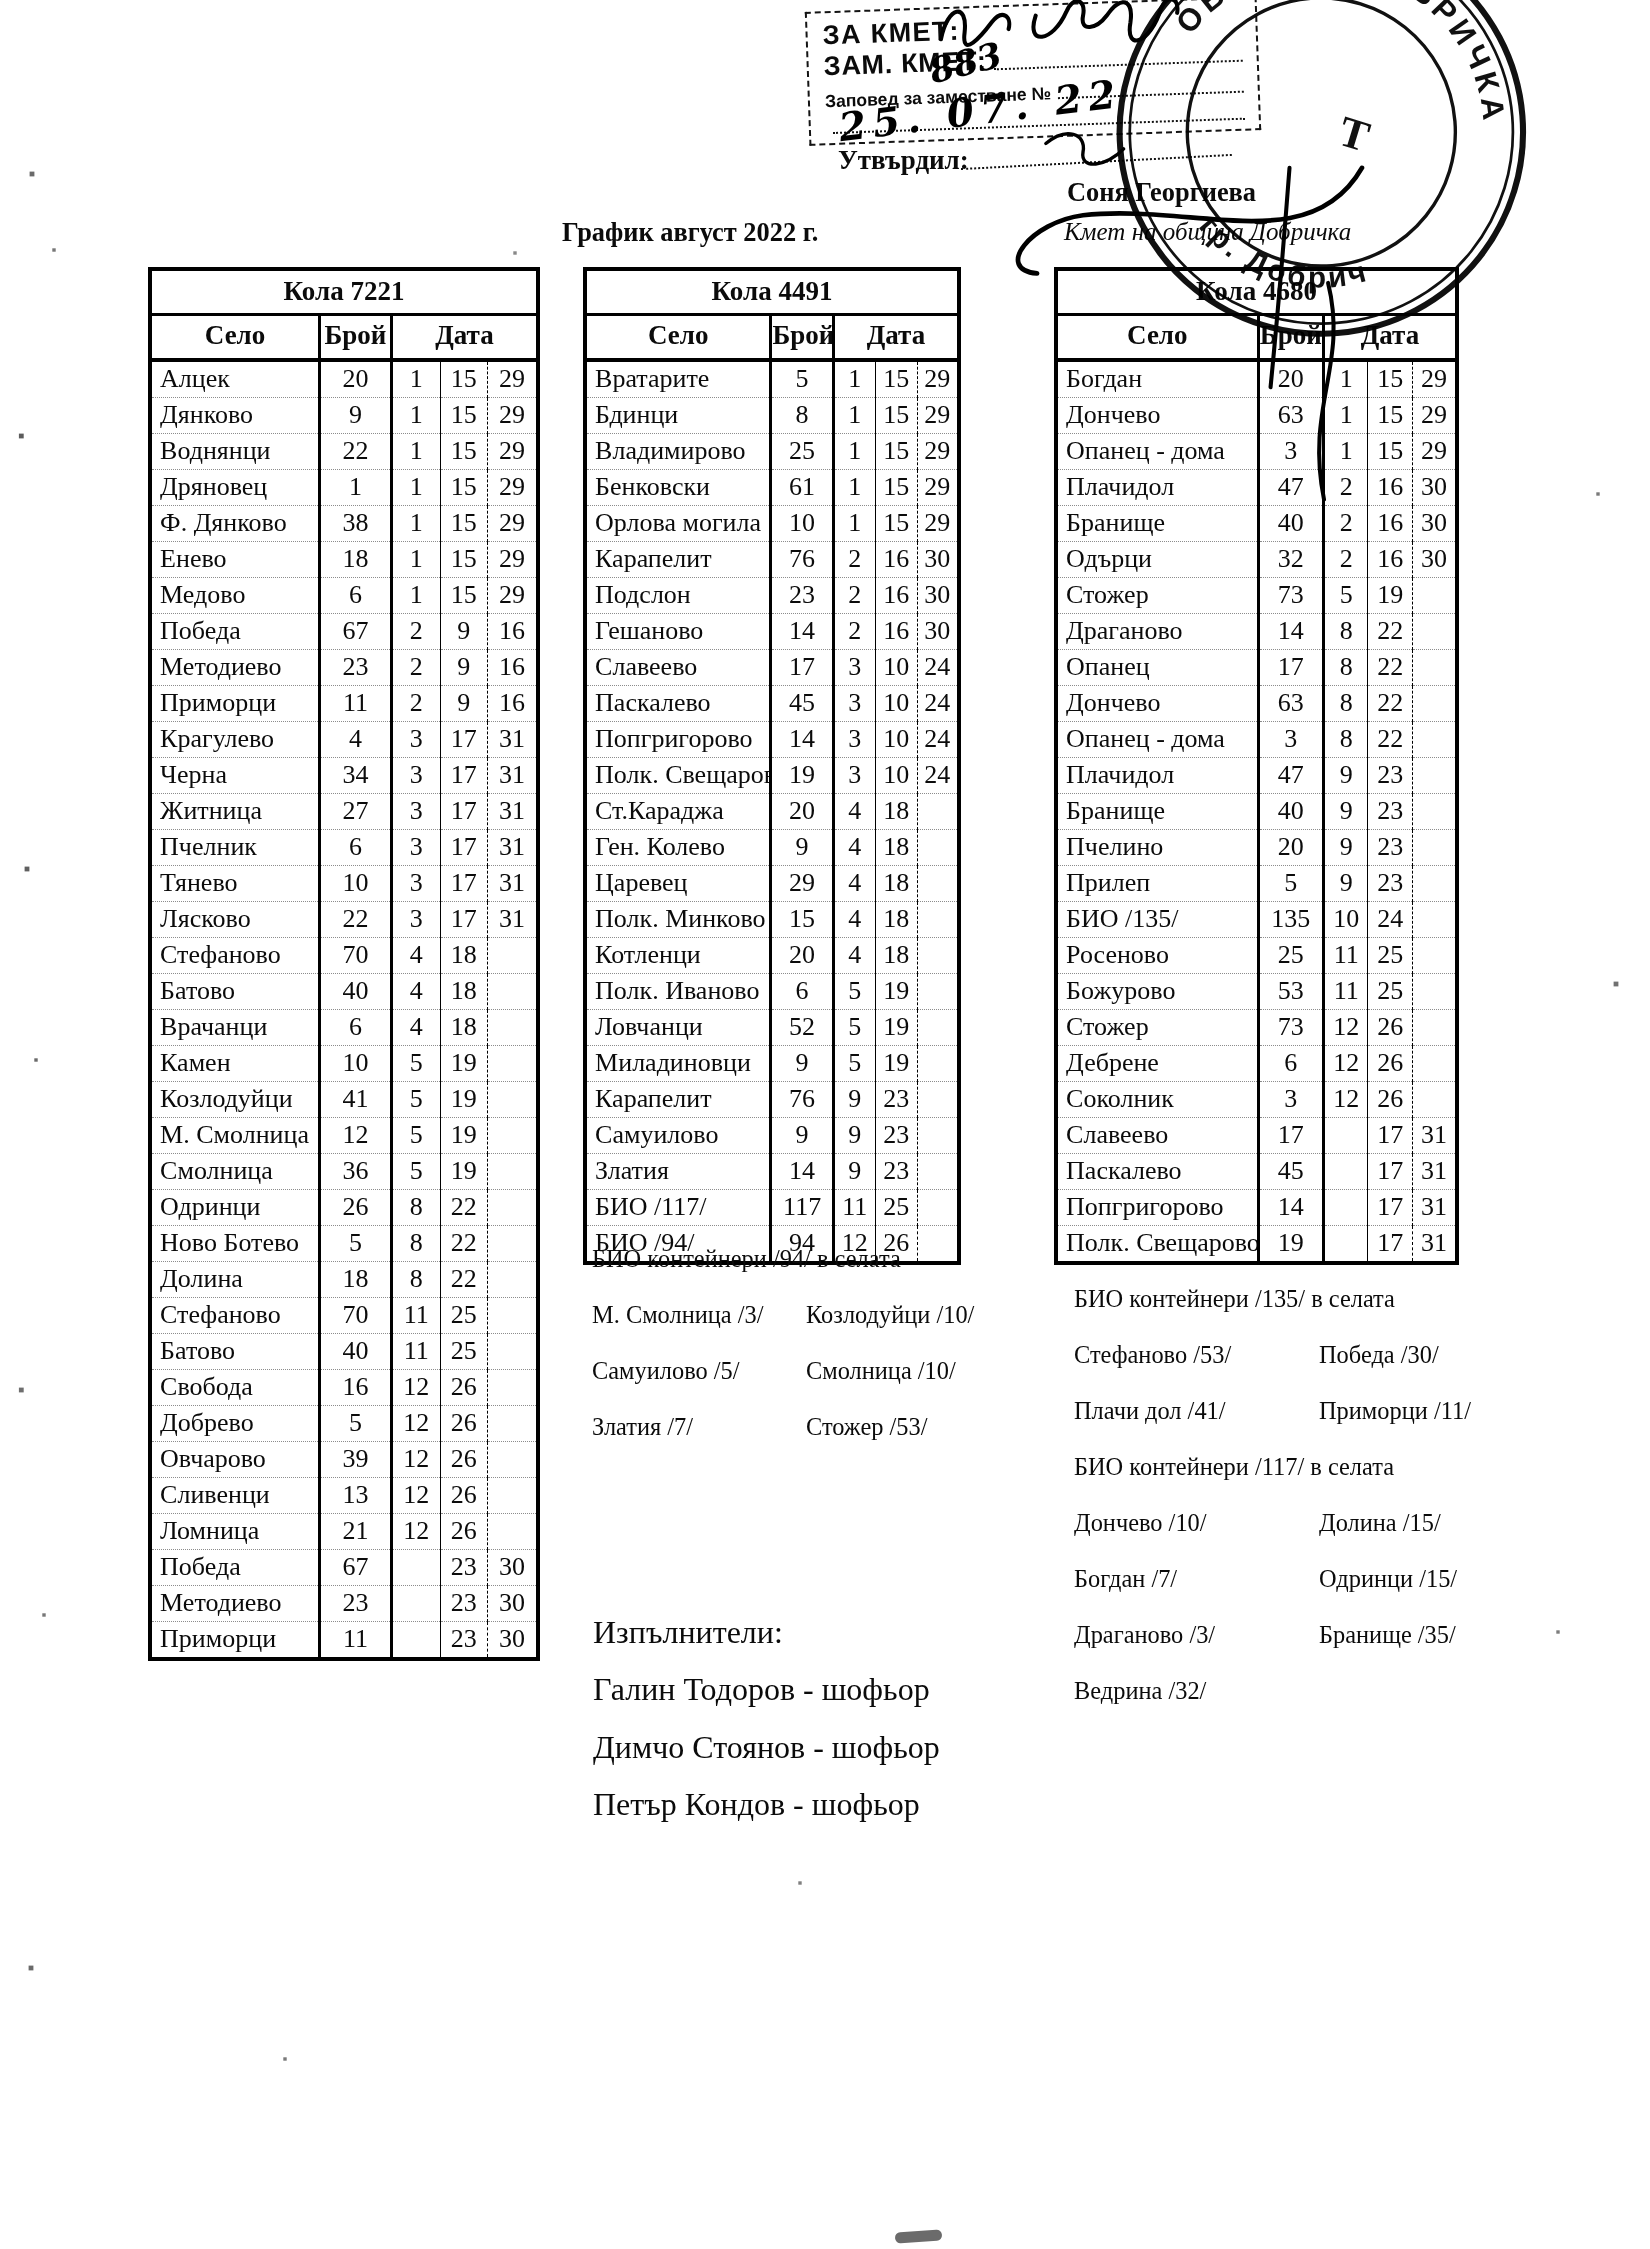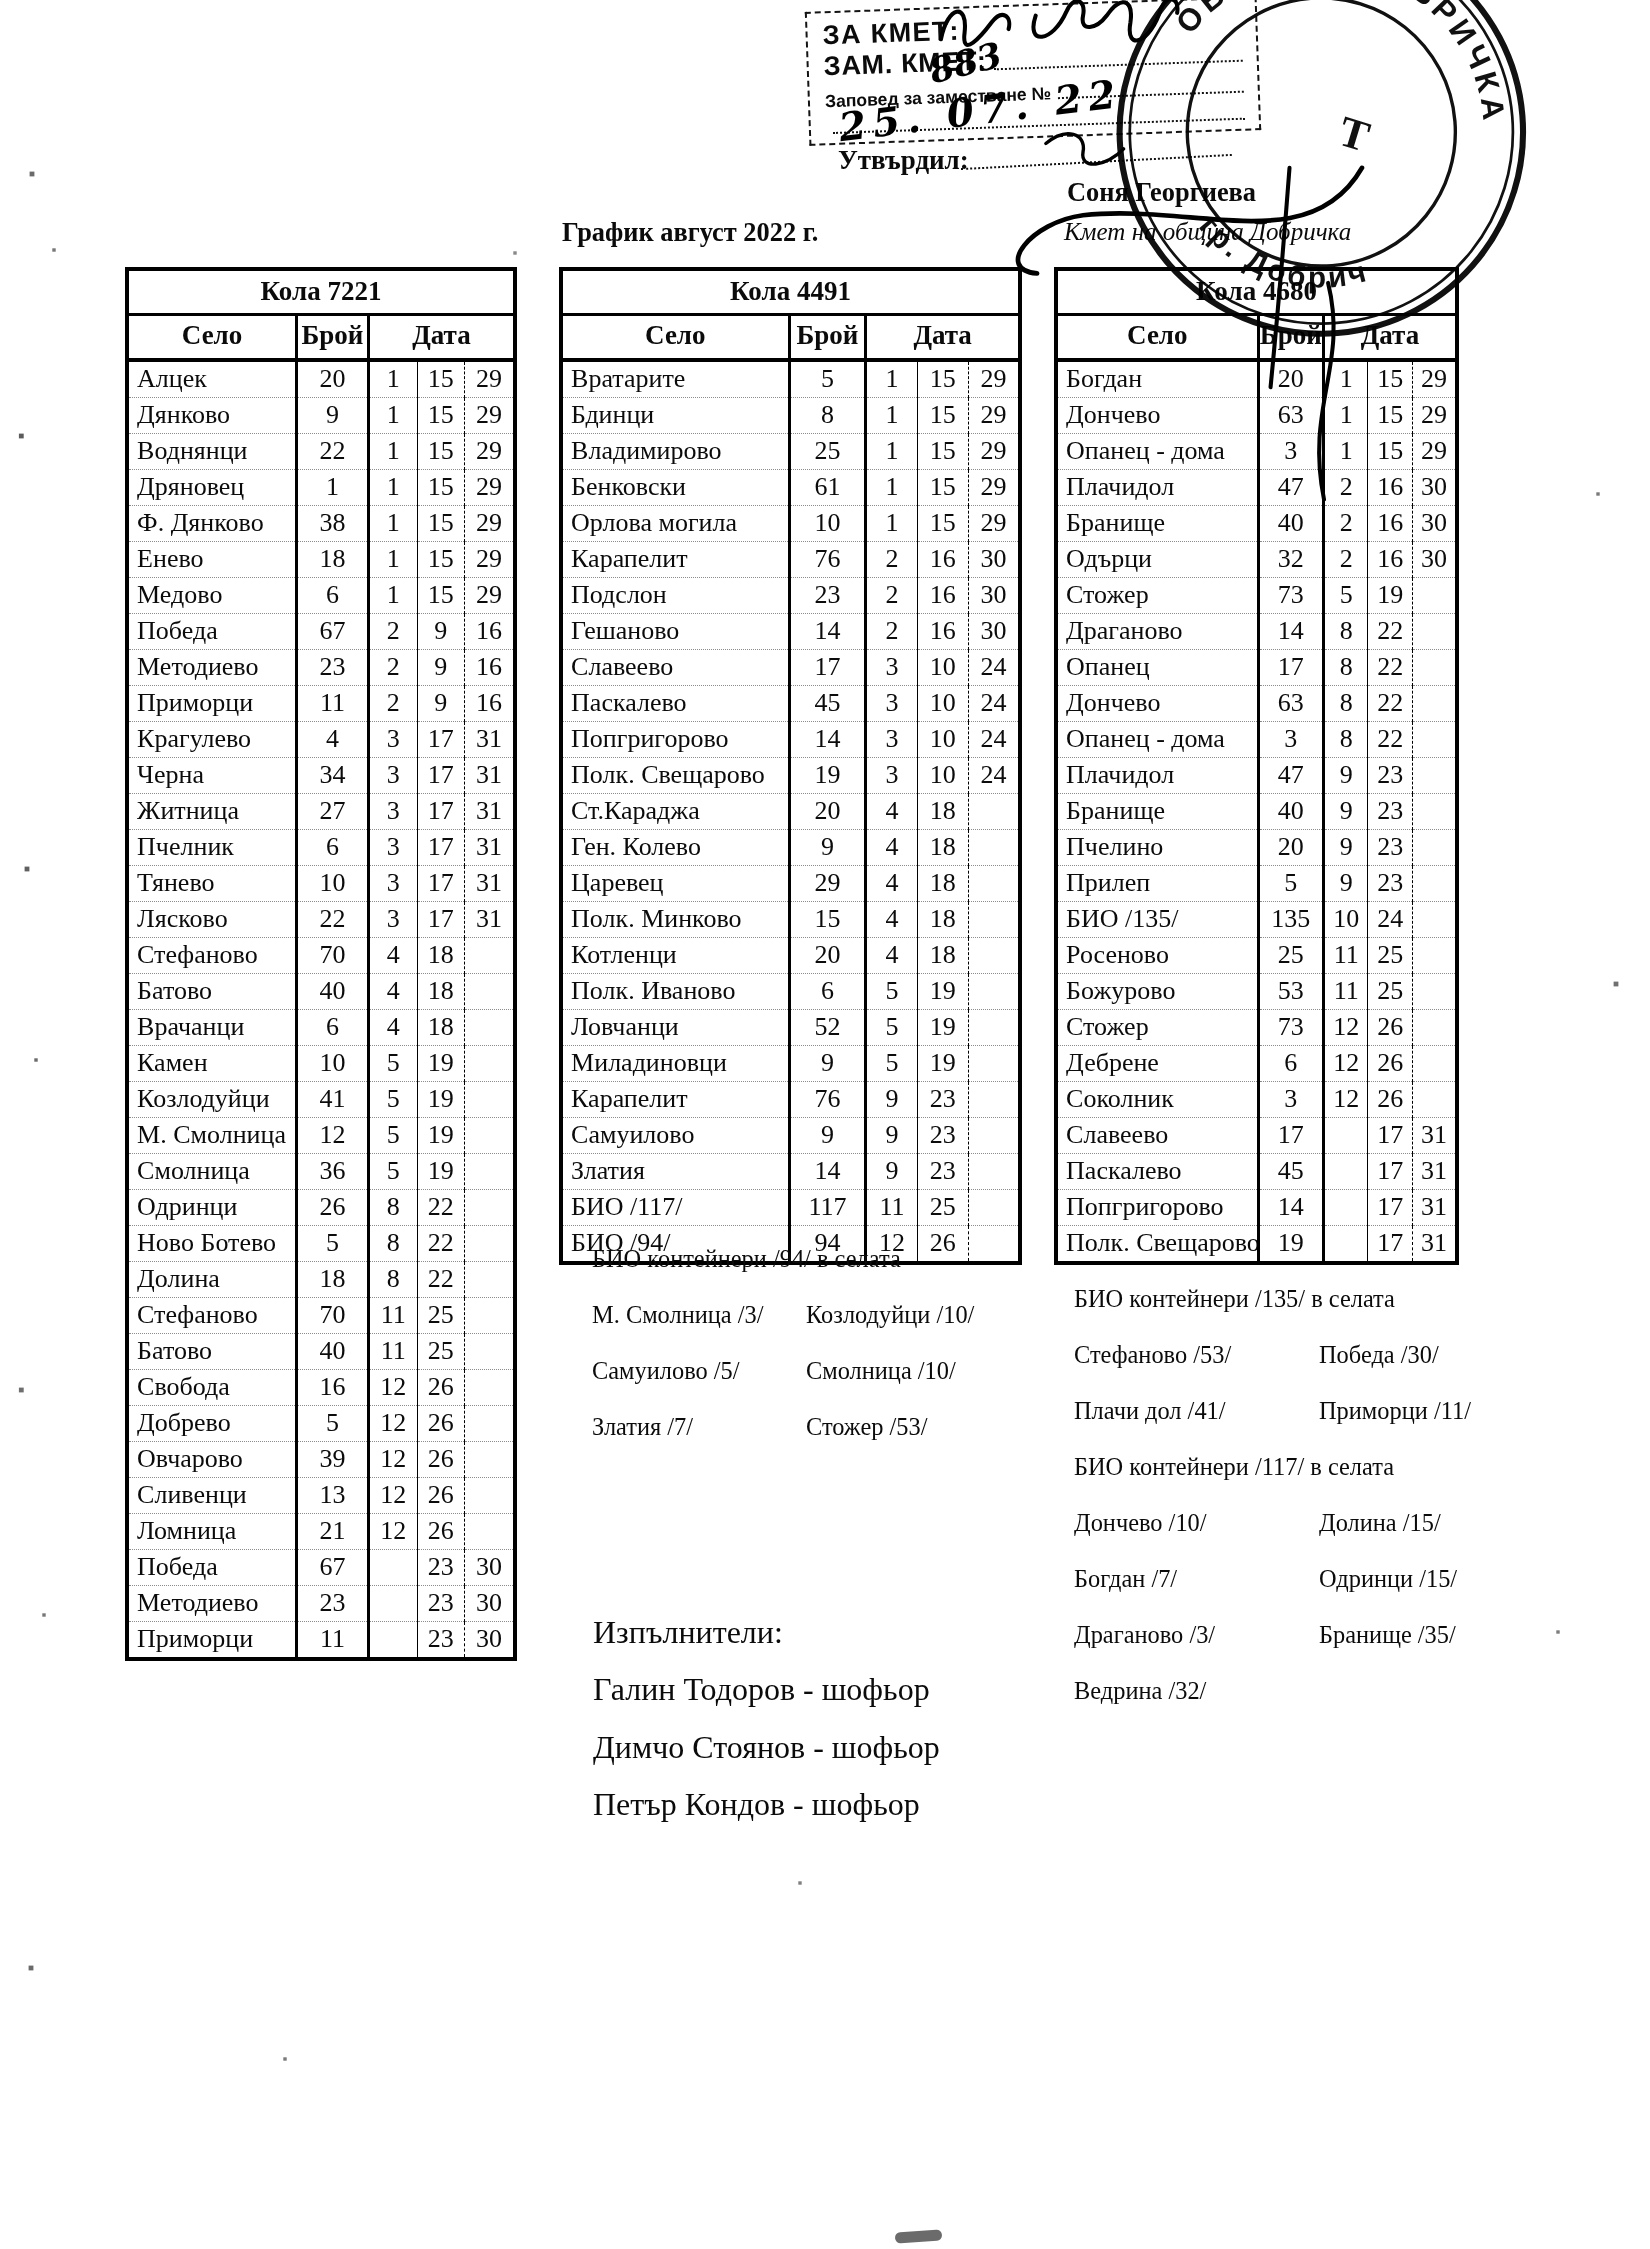--- a/index.html
+++ b/index.html
@@ -88,7 +88,7 @@
   <div class="doc-title">График август 2022 г.</div>
 
   <div id="tables-root">
-      <div class="tbl" style="left: 125px; width: 392px;">
+      <div class="tbl" style="left: 148px; width: 392px;">
         <table class="sched">
           <colgroup>
             <col style="width:43.7%">

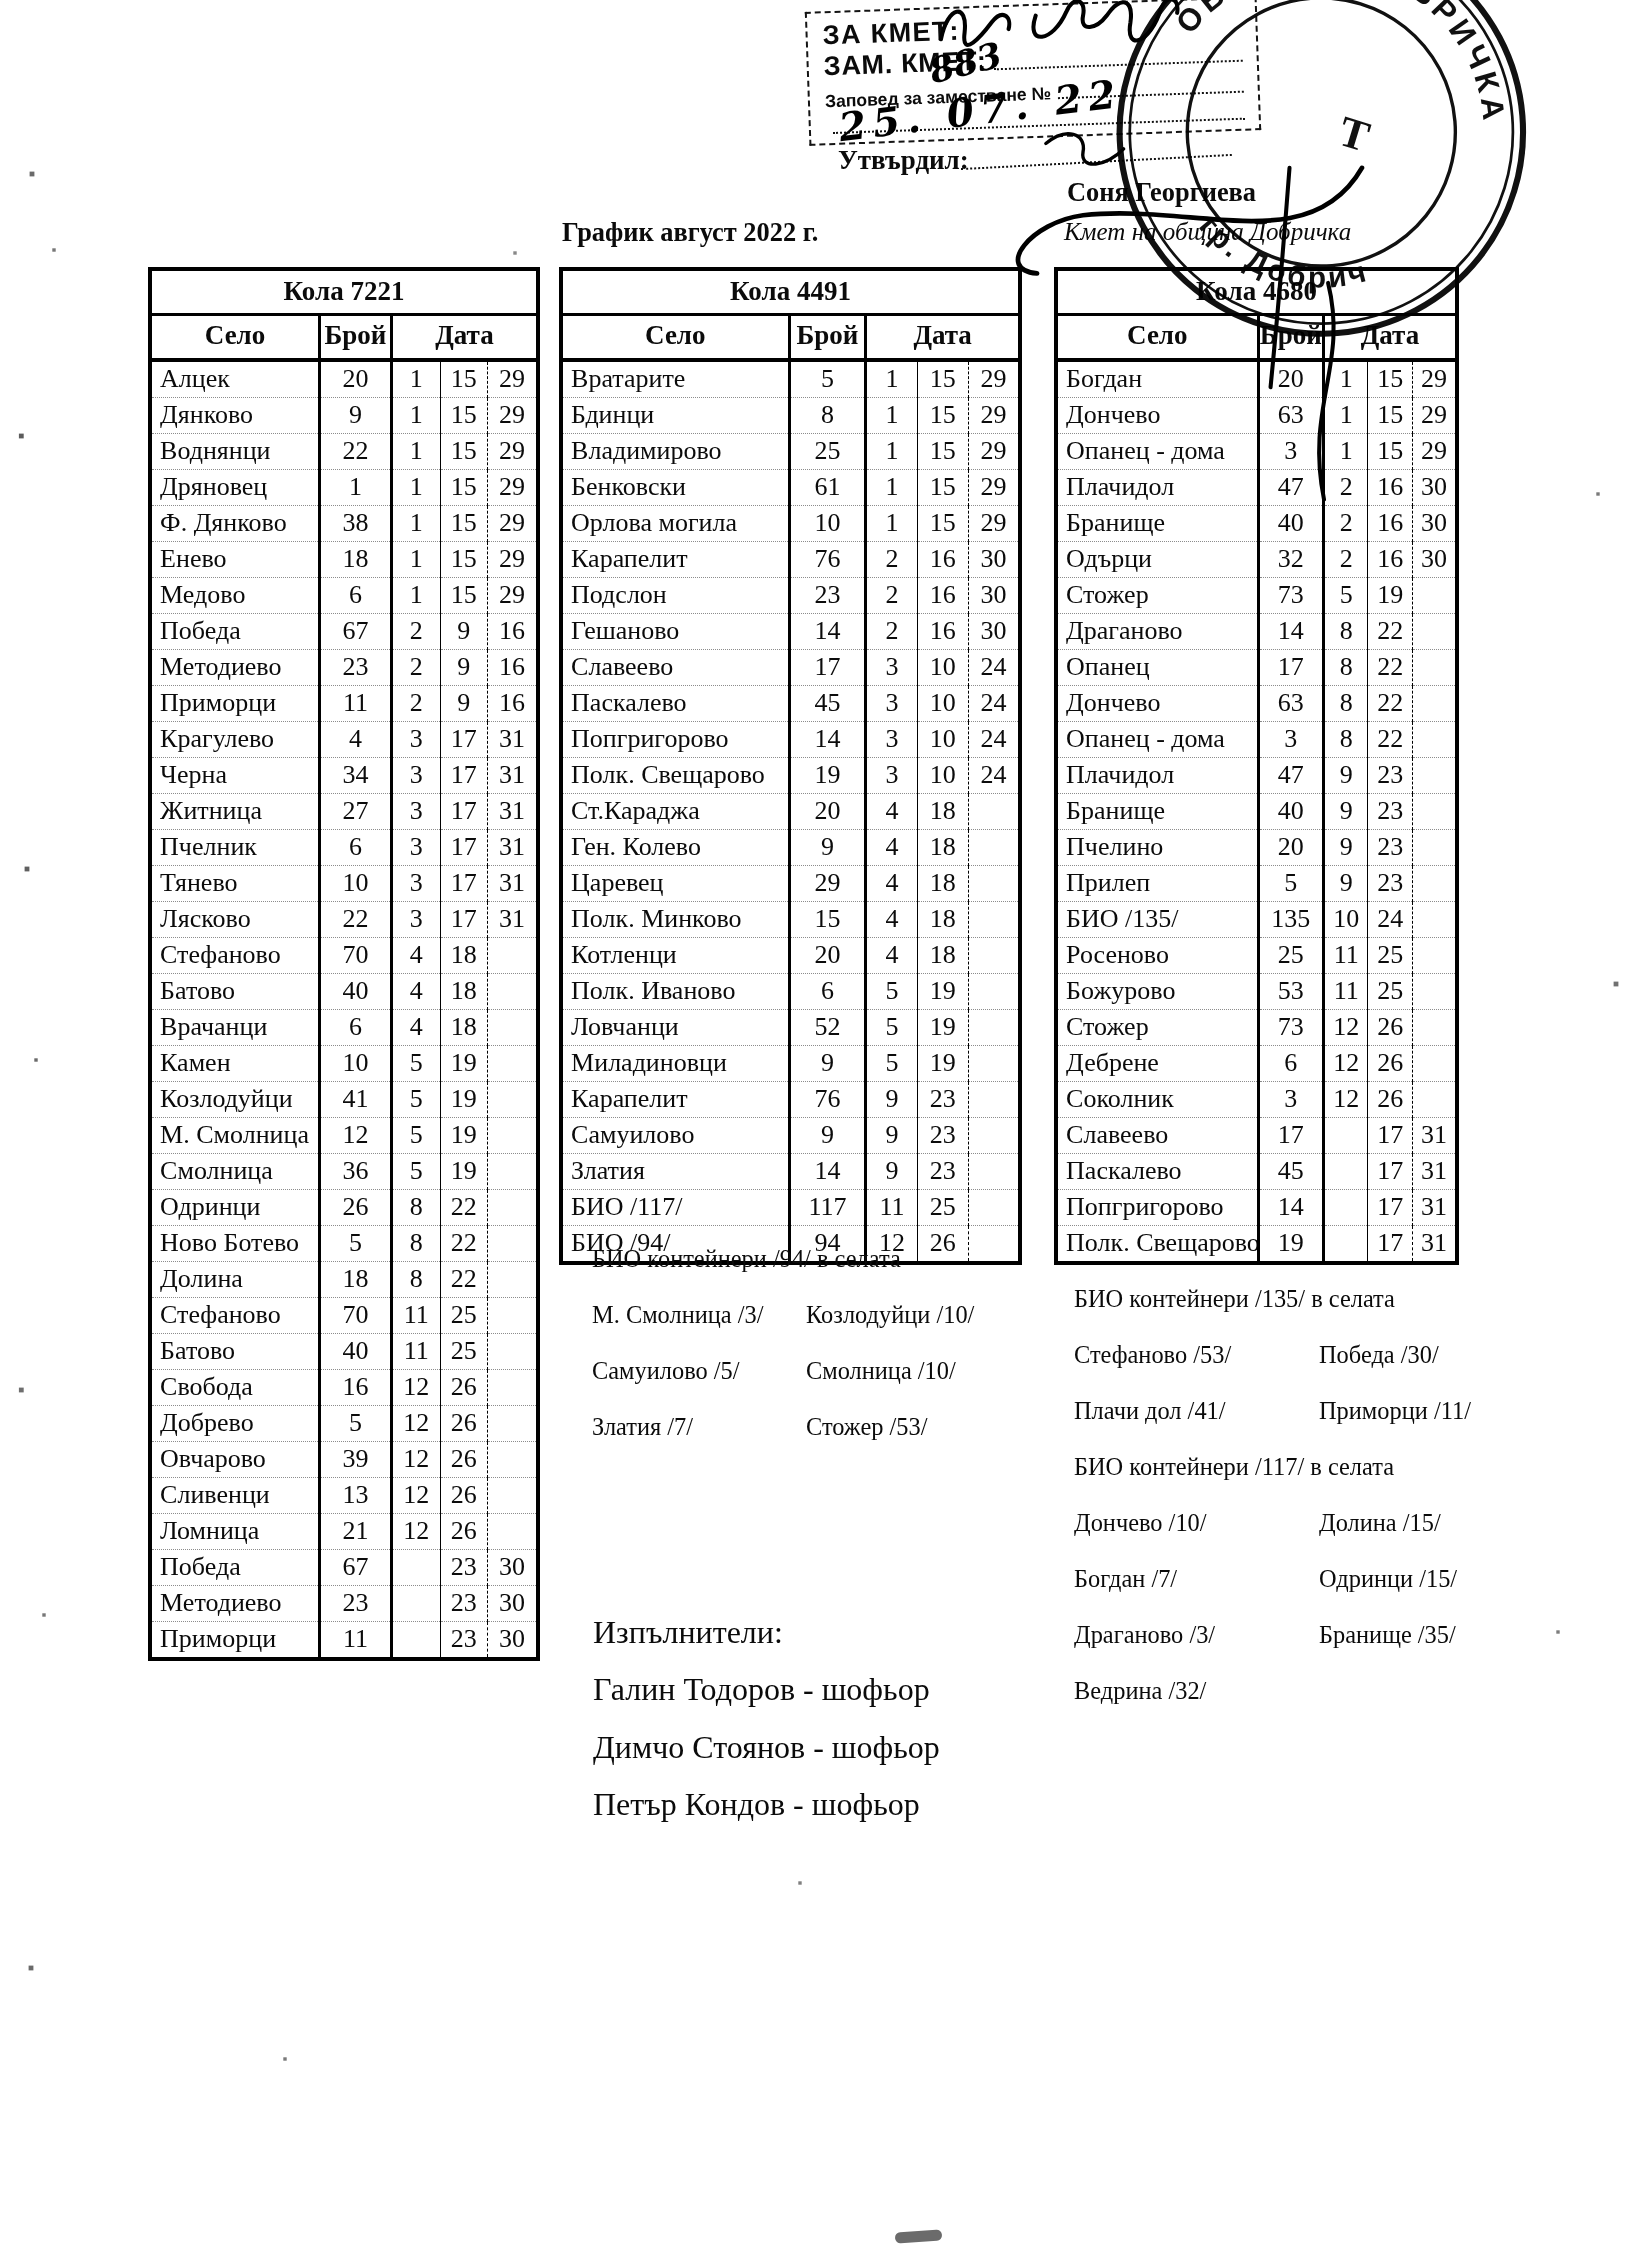--- a/index.html
+++ b/index.html
@@ -361,7 +361,7 @@
           </tbody>
         </table>
       </div>
-      <div class="tbl" style="left: 559px; width: 463px; border-radius: 28px;">
+      <div class="tbl" style="left: 583px; width: 378px; border-radius: 28px;">
         <table class="sched">
           <colgroup>
             <col style="width:49.7%">

